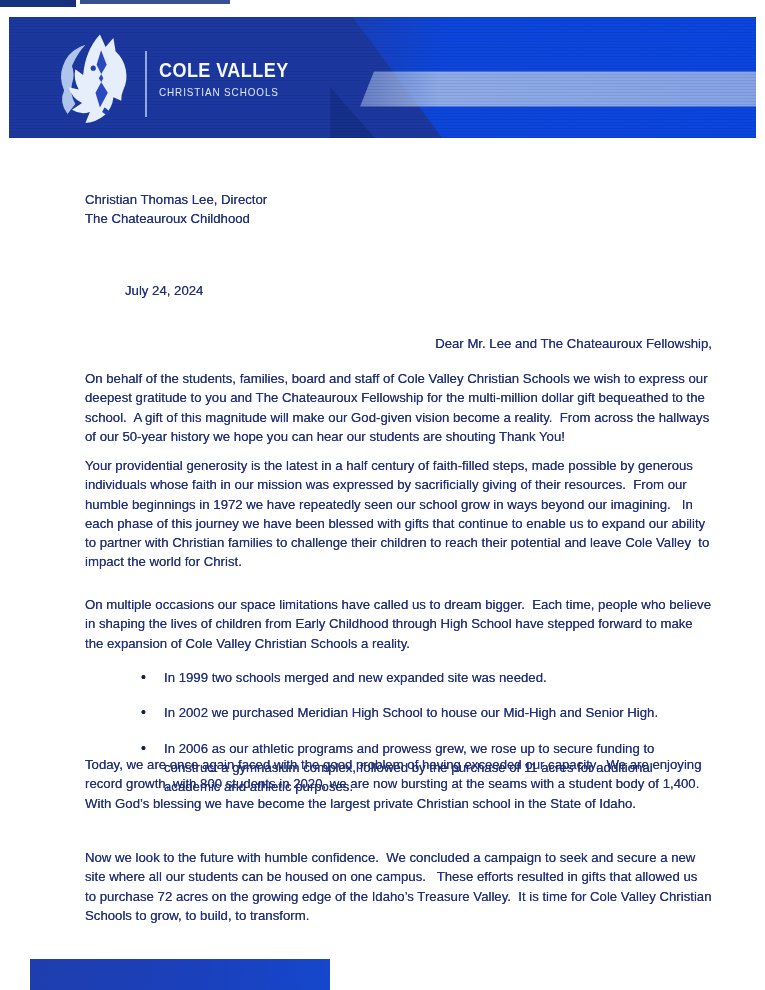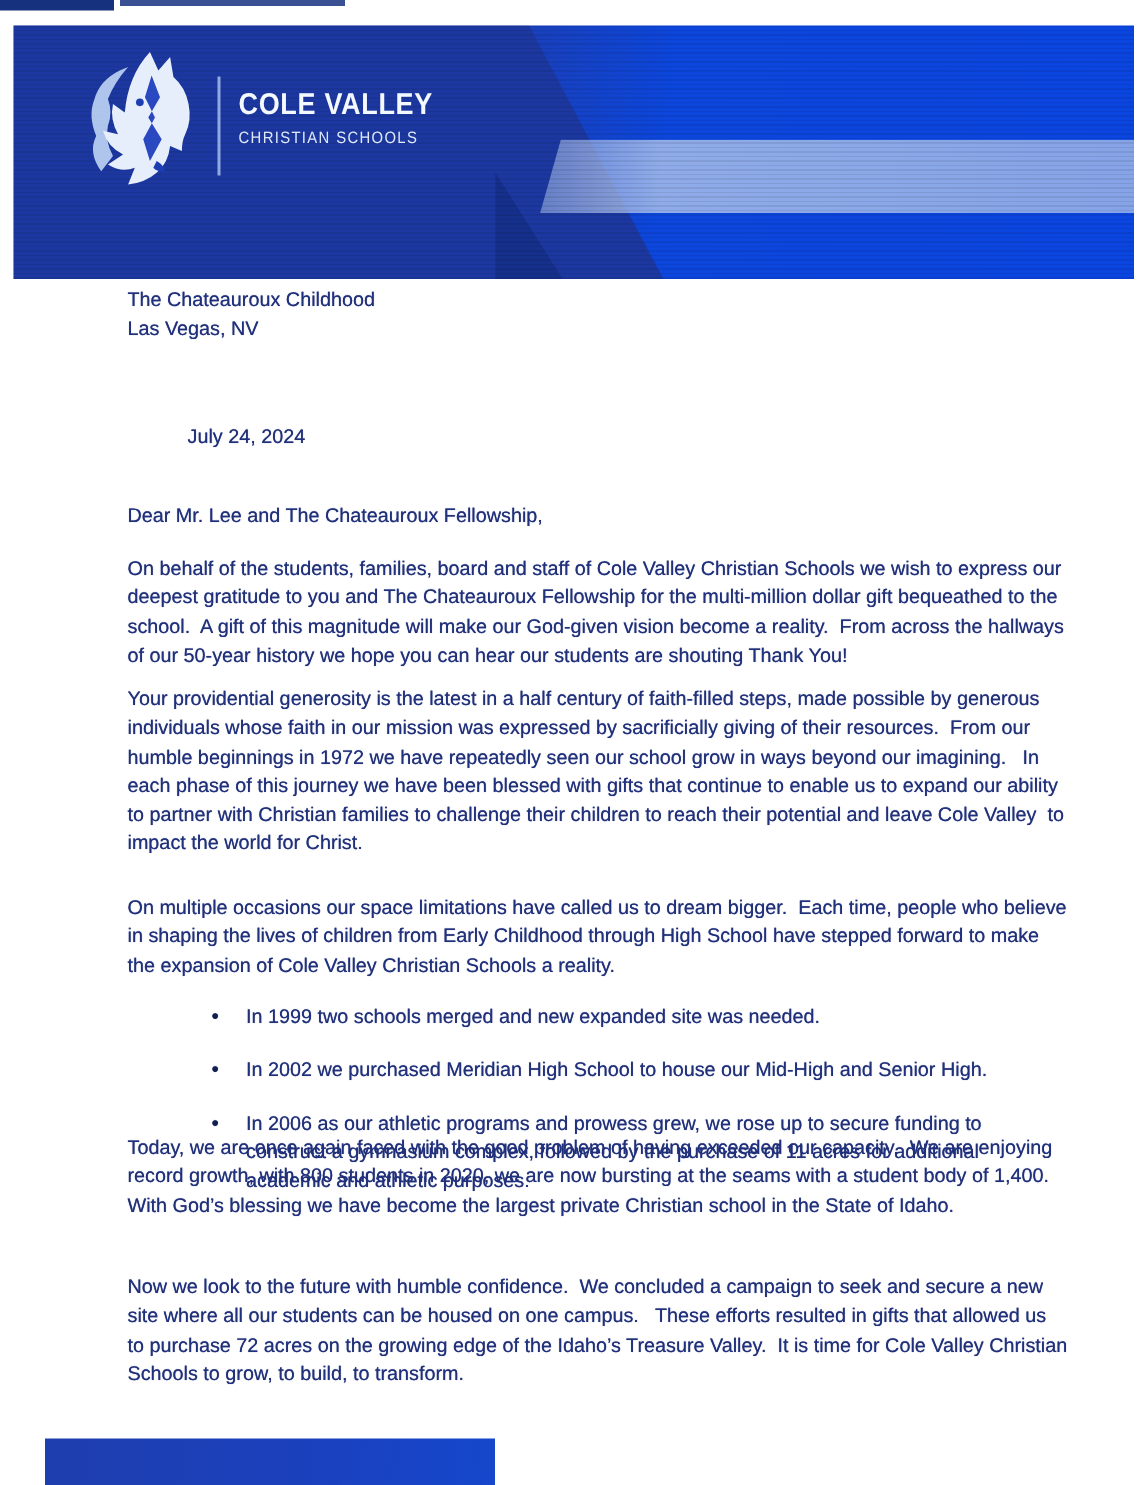--- a/index.html
+++ b/index.html
@@ -12,7 +12,7 @@
   .artifact-b{position:absolute;left:80px;top:0;width:150px;height:4px;background:rgba(22,50,127,.85);}
   
   .banner{
-    position:absolute;left:9px;top:17px;width:747px;height:169px;overflow:hidden;
+    position:absolute;left:9px;top:17px;width:747px;height:121px;overflow:hidden;
     background:linear-gradient(97deg,#203ca8 0%,#1d3eb2 42%,#0c46dc 58%,#0b45e0 100%);
   }
   .banner .wedge{

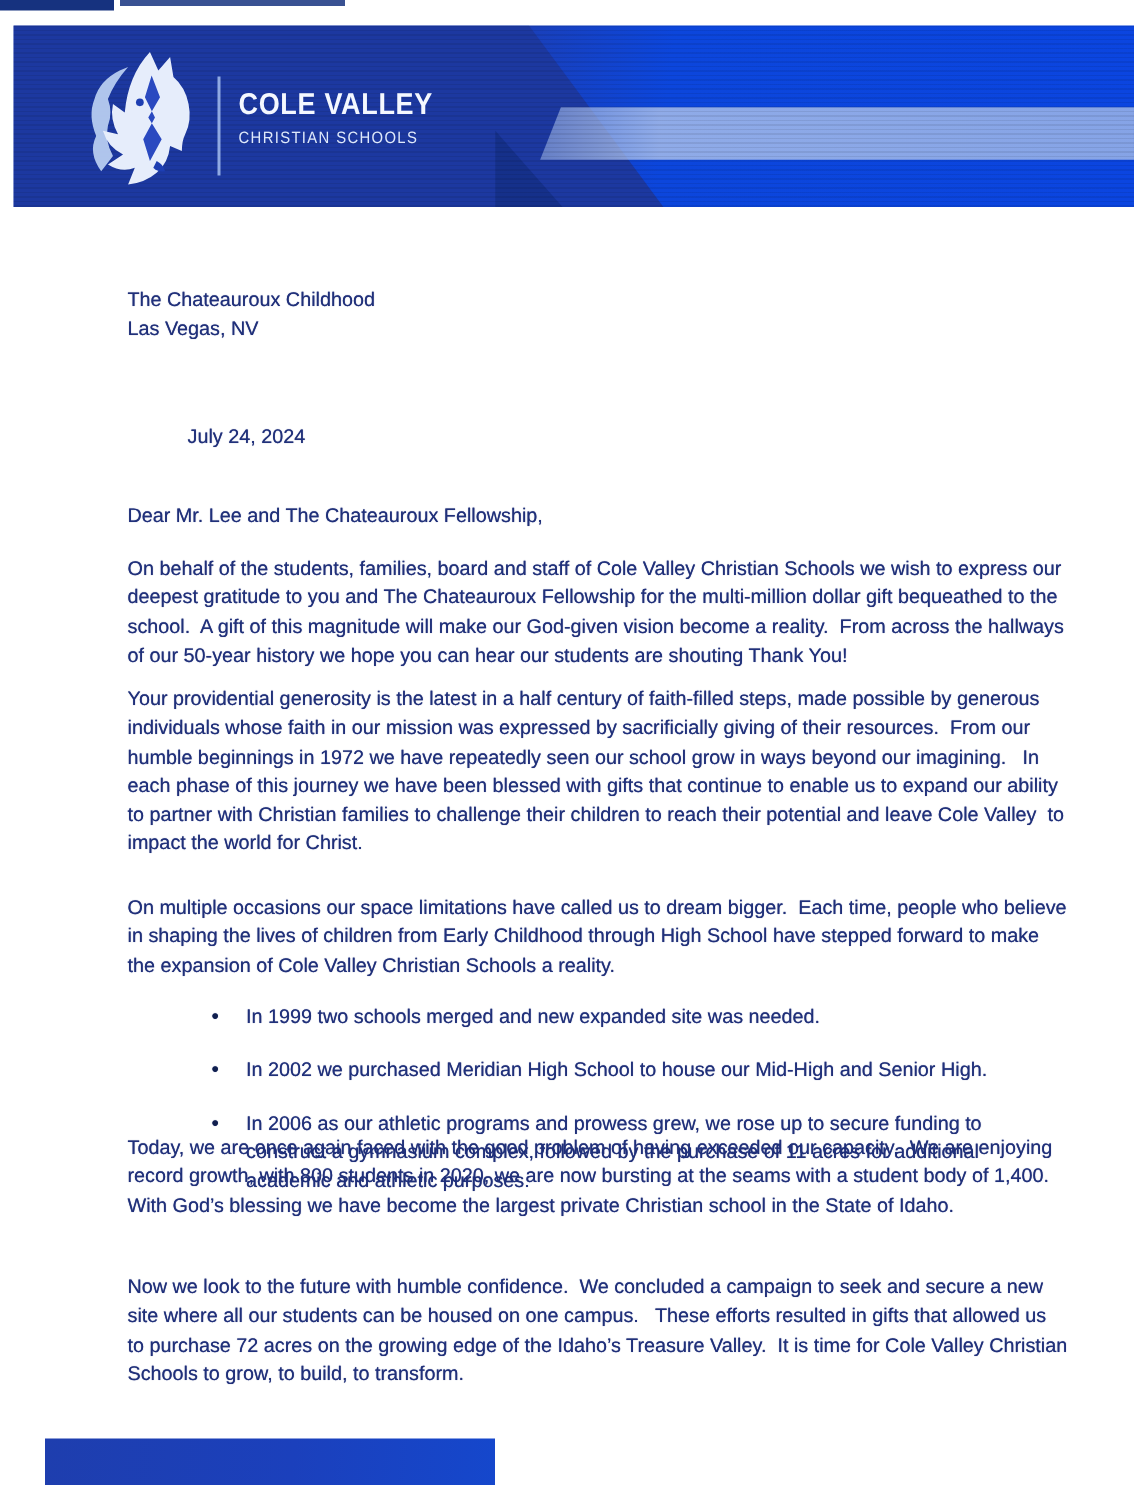--- a/index.html
+++ b/index.html
@@ -106,6 +106,7 @@
   </div>
 
   <div class="block addr">
+    <p>Christian Thomas Lee, Director</p>
     <p>The Chateauroux Childhood</p>
     <p>Las Vegas, NV</p>
   </div>

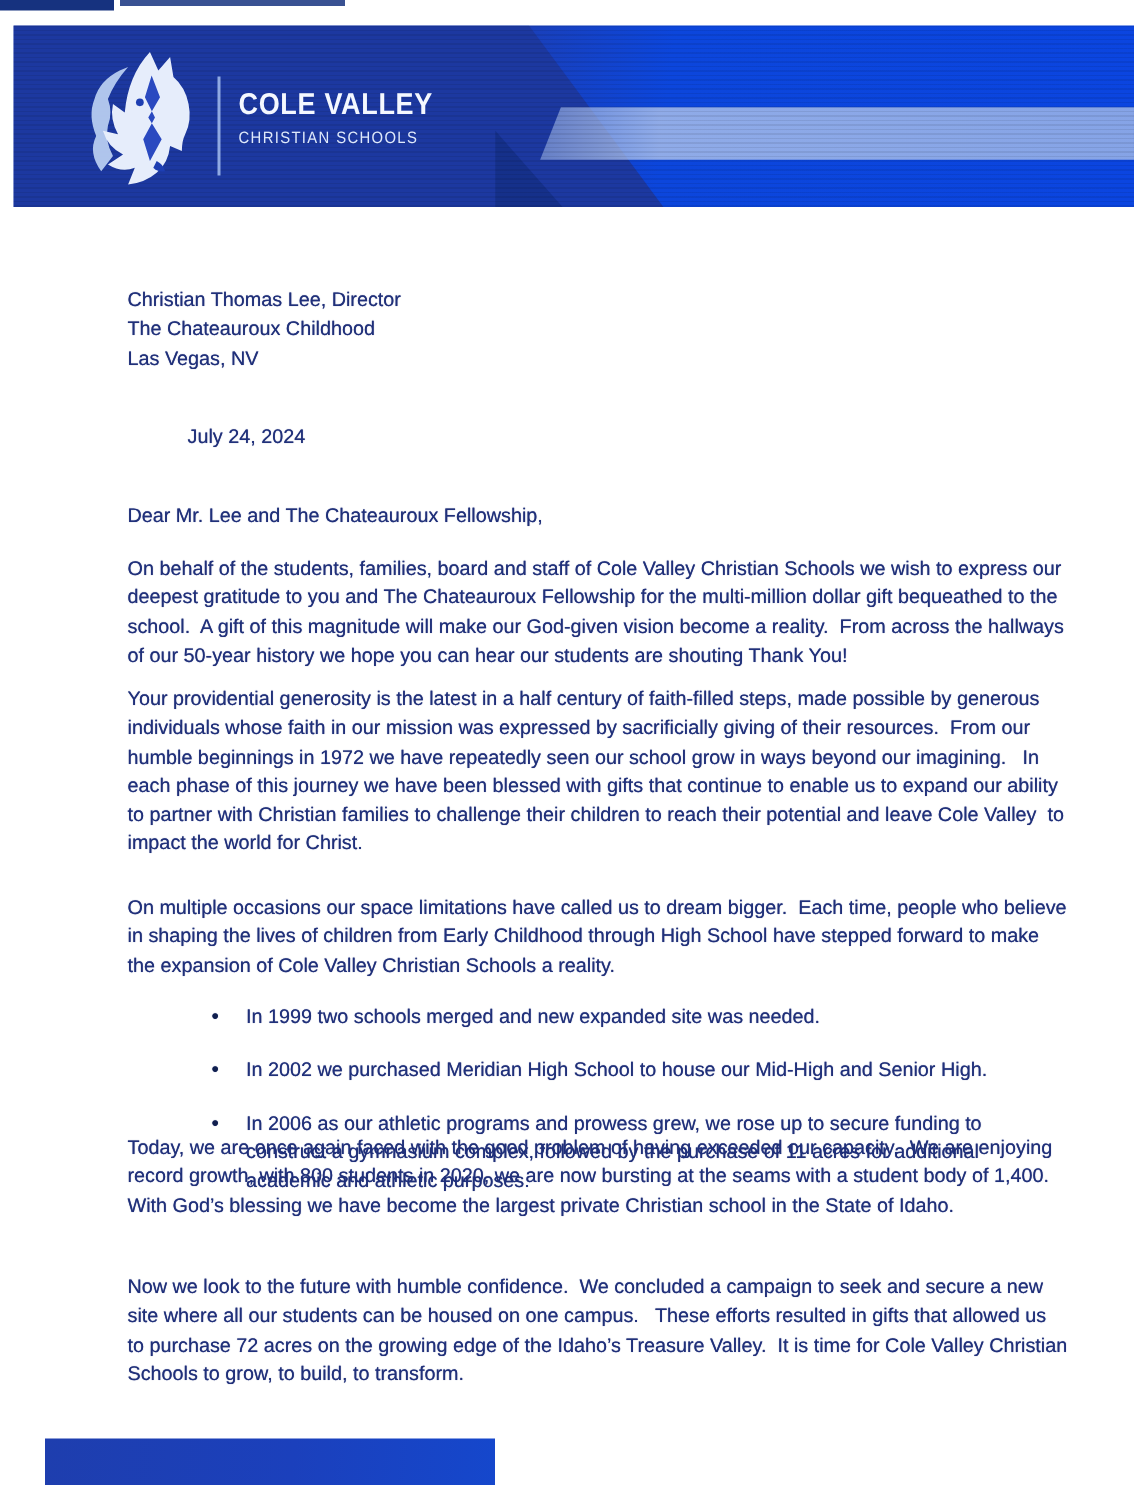--- a/index.html
+++ b/index.html
@@ -108,7 +108,6 @@
   <div class="block addr">
     <p>Christian Thomas Lee, Director</p>
     <p>The Chateauroux Childhood</p>
-    <p>Las Vegas, NV</p>
   </div>
 
   <div class="block date">

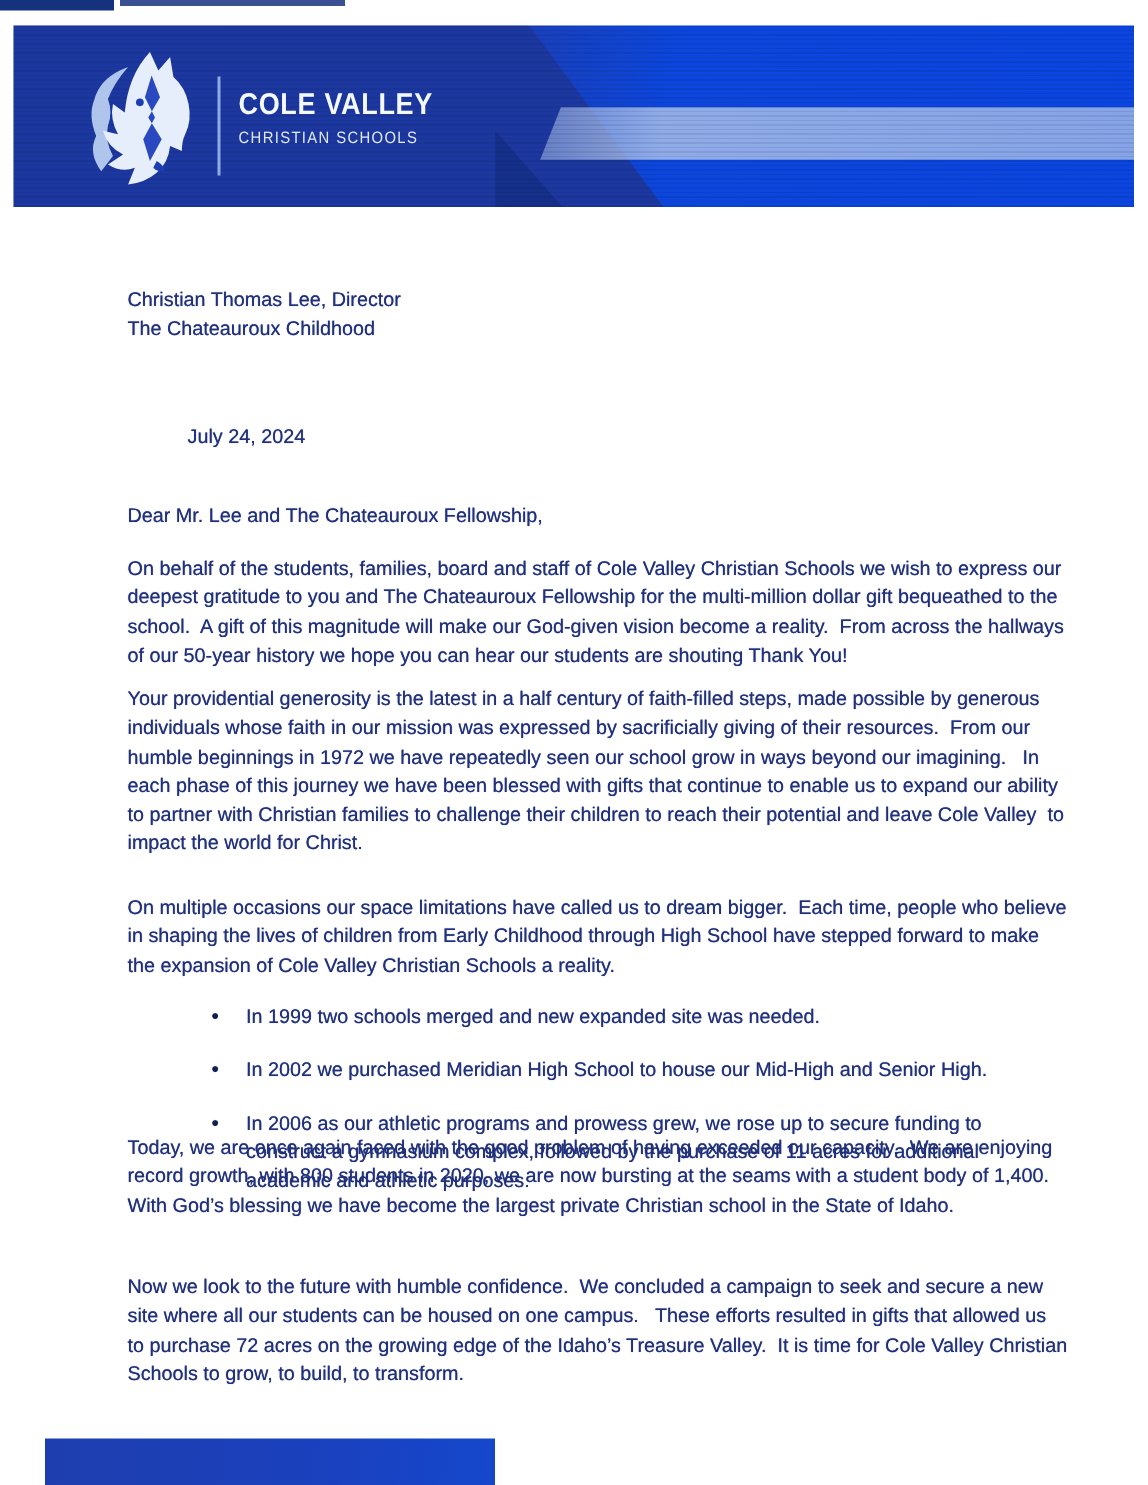--- a/index.html
+++ b/index.html
@@ -52,7 +52,7 @@
   .block p{margin:0;white-space:pre-wrap;}
   .addr{top:190px;}
   .date{top:281px;margin-left:40px;}
-  .salutation{top:334px;}
+  .salutation{top:334px;text-align:right;}
   .p1{top:369px;}
   .p2{top:456px;}
   .p3{top:595px;}

